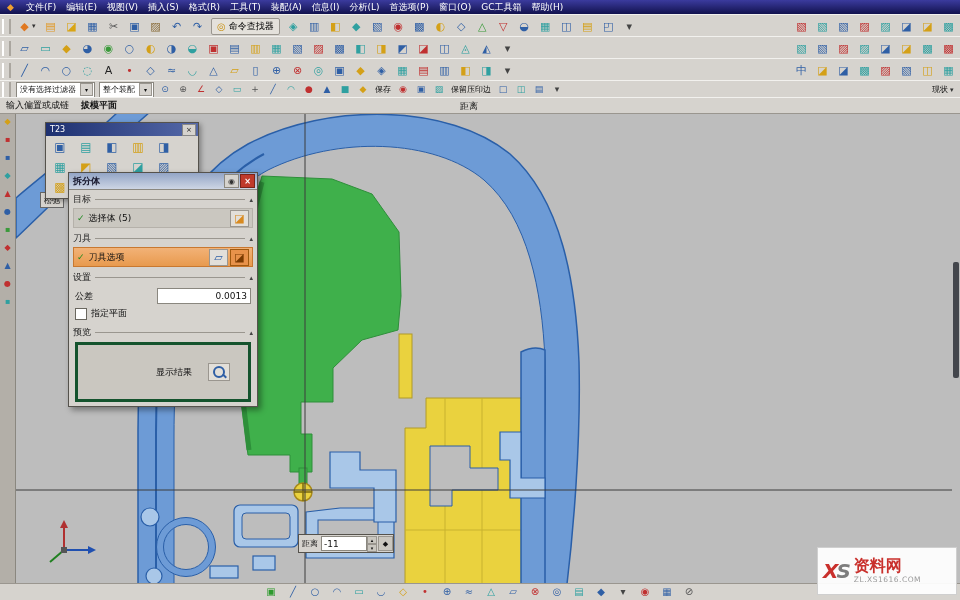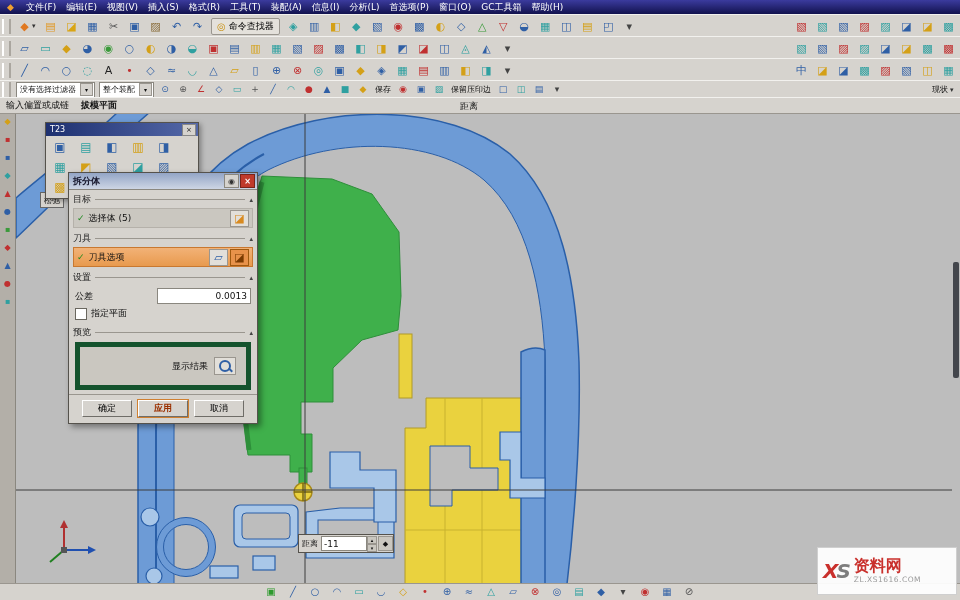--- a/index.html
+++ b/index.html
@@ -76,7 +76,7 @@
   .combo2{margin-left:auto;width:88px;height:15px;background:#fff;border:1px solid #8a877f;display:flex;align-items:center;font-size:9px;padding-left:3px}
   .combo2 .arr{margin-left:auto;width:12px;height:13px;background:#d6d3ce;border-left:1px solid #9a968f;font-size:6px;display:flex;align-items:center;justify-content:center}
   .cb{width:10px;height:10px;background:#fff;border:1px solid #6a675f}
-  .resultrow{display:flex;align-items:center;justify-content:flex-end;gap:6px;margin:2px 6px 4px;padding:10px;background:#cac7c0;border:5px solid #14532d;font-size:9px}
+  .resultrow{display:flex;align-items:center;justify-content:flex-end;gap:16px;margin:2px 6px 4px;padding:18px;background:#cac7c0;border:3px solid #14532d;font-size:9px}
   .magbtn{width:20px;height:16px;border:1px solid #9a968f;background:#e2dfd9;display:flex;align-items:center;justify-content:center}
   .mag{width:8px;height:8px;border:2px solid #2f5fa5;border-radius:50%;position:relative}
   .mag::after{content:"";position:absolute;width:5px;height:2px;background:#2f5fa5;transform:rotate(45deg);right:-4px;bottom:-1px}

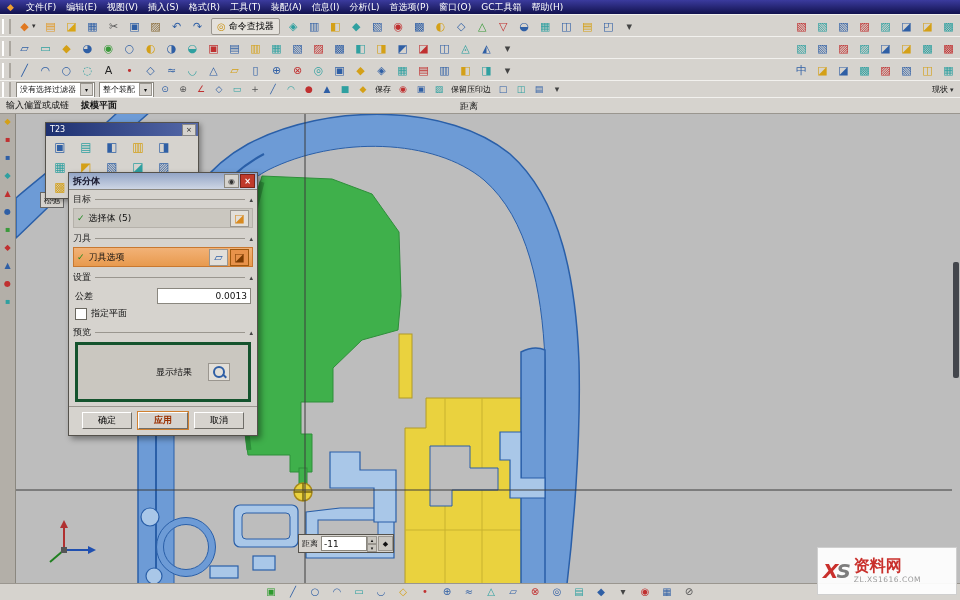--- a/index.html
+++ b/index.html
@@ -339,11 +339,6 @@
       </span>
   </div>
 
-  <div class="dlg-btns">
-    <button class="btn3d">确定</button>
-    <button class="btn3d apply">应用</button>
-    <button class="btn3d">取消</button>
-  </div>
 </div>
 
 <div class="dyn">

